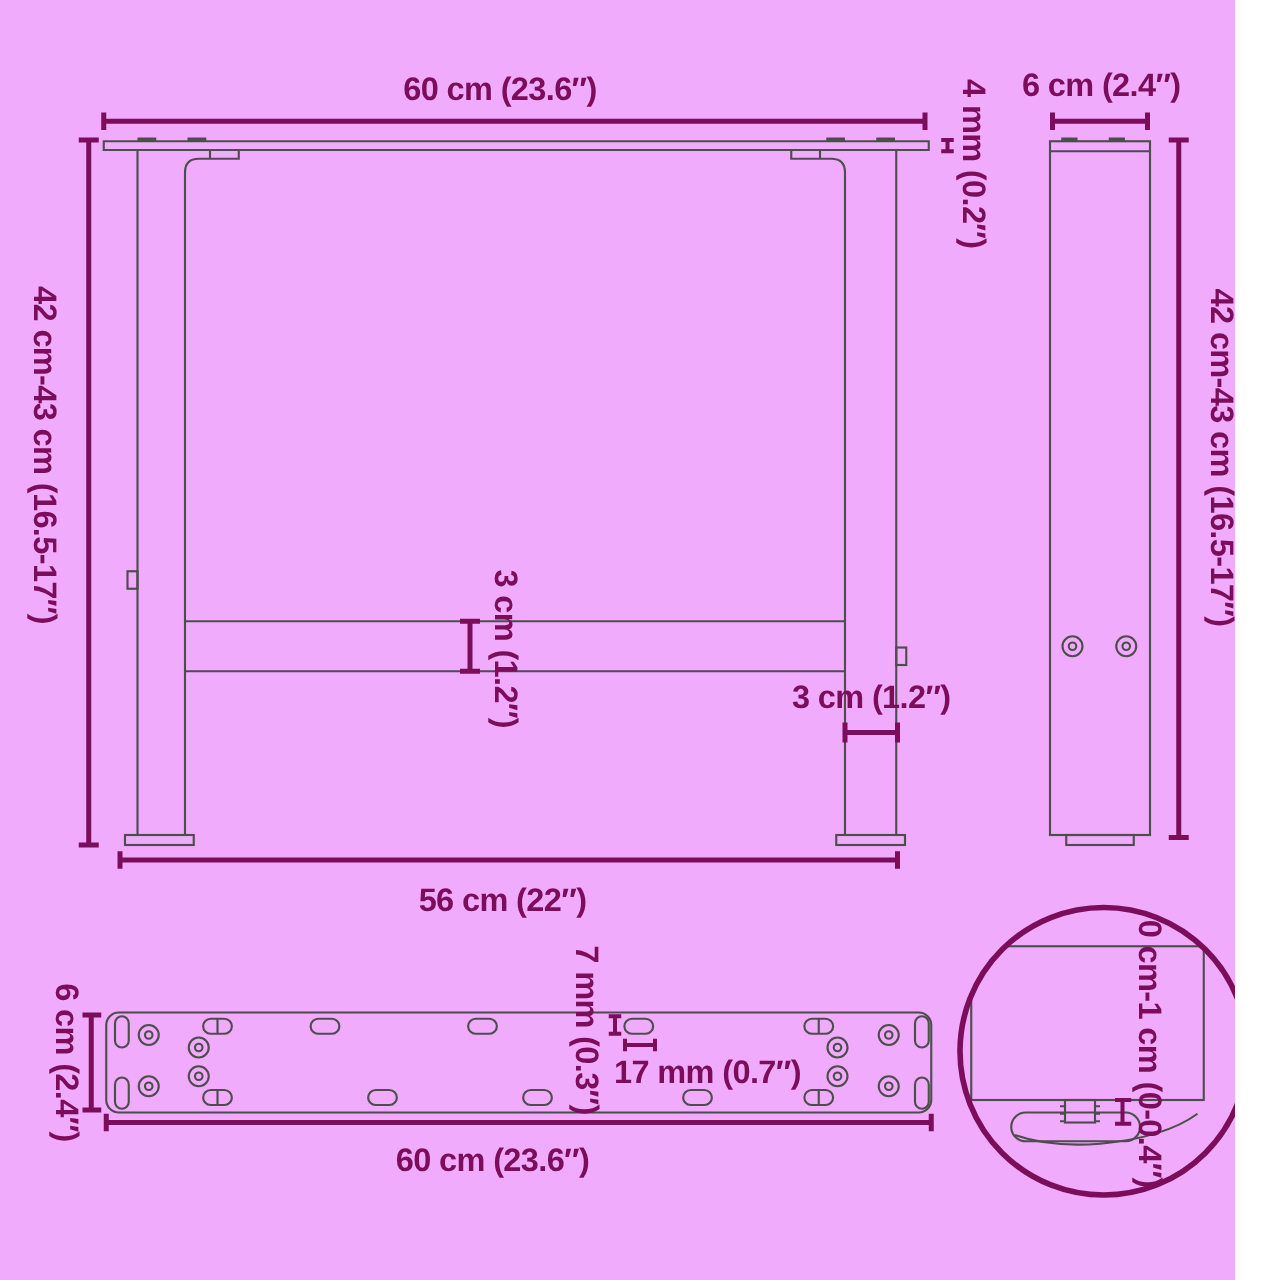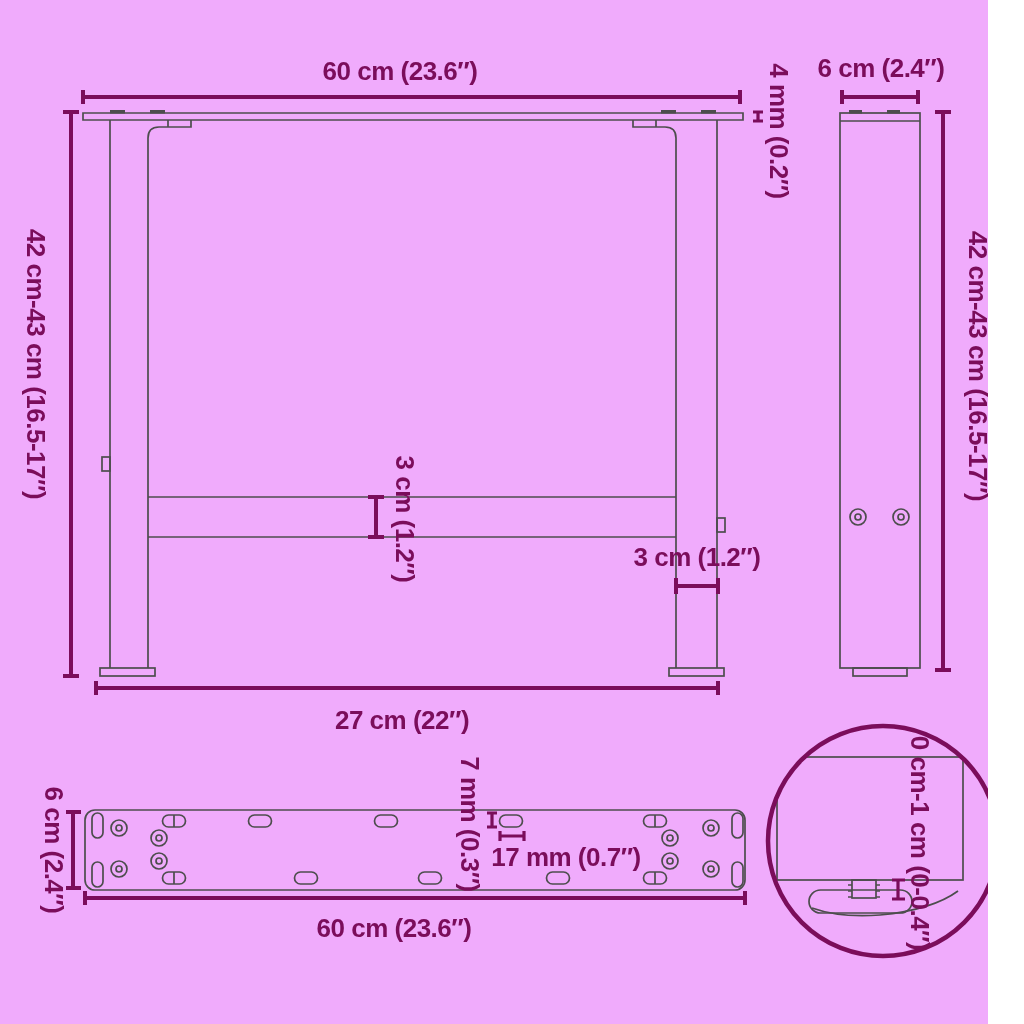--- a/index.html
+++ b/index.html
@@ -142,7 +142,7 @@
   <div class="label v" style="left:36px;top:364px;">42 cm-43 cm (16.5-17″)</div>
   <div class="label v" style="left:405px;top:519px;">3 cm (1.2″)</div>
   <div class="label" style="left:697px;top:557px;">3 cm (1.2″)</div>
-  <div class="label" style="left:402px;top:720px;">27 cm (22″)</div>
+  <div class="label" style="left:402px;top:720px;">56 cm (22″)</div>
 
   <div class="label" style="left:881px;top:68px;">6 cm (2.4″)</div>
   <div class="label v" style="left:978px;top:366px;">42 cm-43 cm (16.5-17″)</div>

